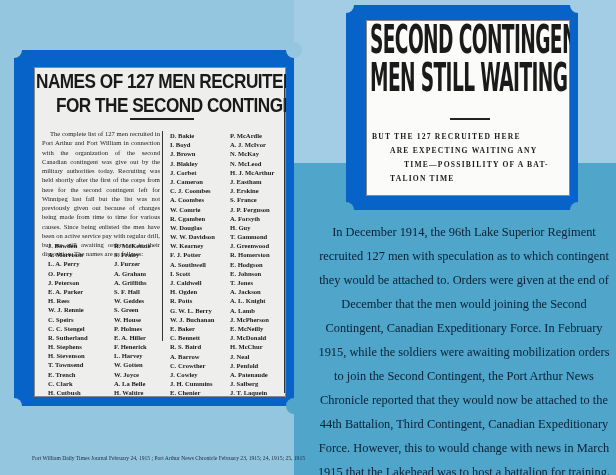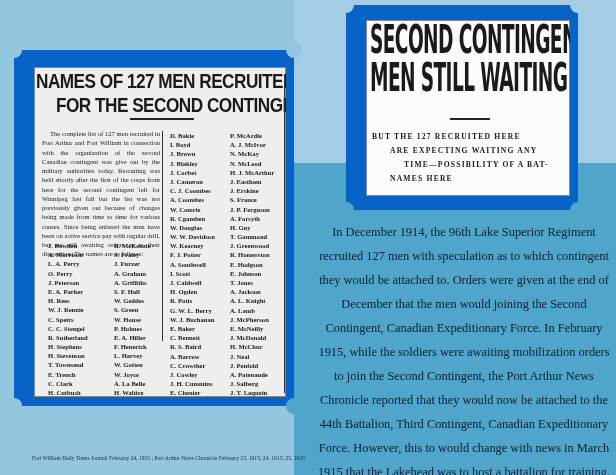--- a/index.html
+++ b/index.html
@@ -187,7 +187,7 @@
   <div class="rsub" style="left:6px; top:112px;">BUT THE 127 RECRUITED HERE</div>
   <div class="rsub" style="left:24px; top:126px;">ARE EXPECTING WAITING ANY</div>
   <div class="rsub" style="left:38px; top:140px;">TIME—POSSIBILITY OF A BAT-</div>
-  <div class="rsub" style="left:24px; top:154px;">NAMES HERE</div>
+  <div class="rsub" style="left:24px; top:154px;">TALION TIME</div>
 </div>
 
 <div class="story">In December 1914, the 96th Lake Superior Regiment recruited 127 men with speculation as to which contingent they would be attached to. Orders were given at the end of December that the men would joining the Second Contingent, Canadian Expeditionary Force. In February 1915, while the soldiers were awaiting mobilization orders to join the Second Contingent, the Port Arthur News Chronicle reported that they would now be attached to the 44th Battalion, Third Contingent, Canadian Expeditionary Force.  However, this to would change with news in March 1915 that the Lakehead was to host a battalion for training.</div>

